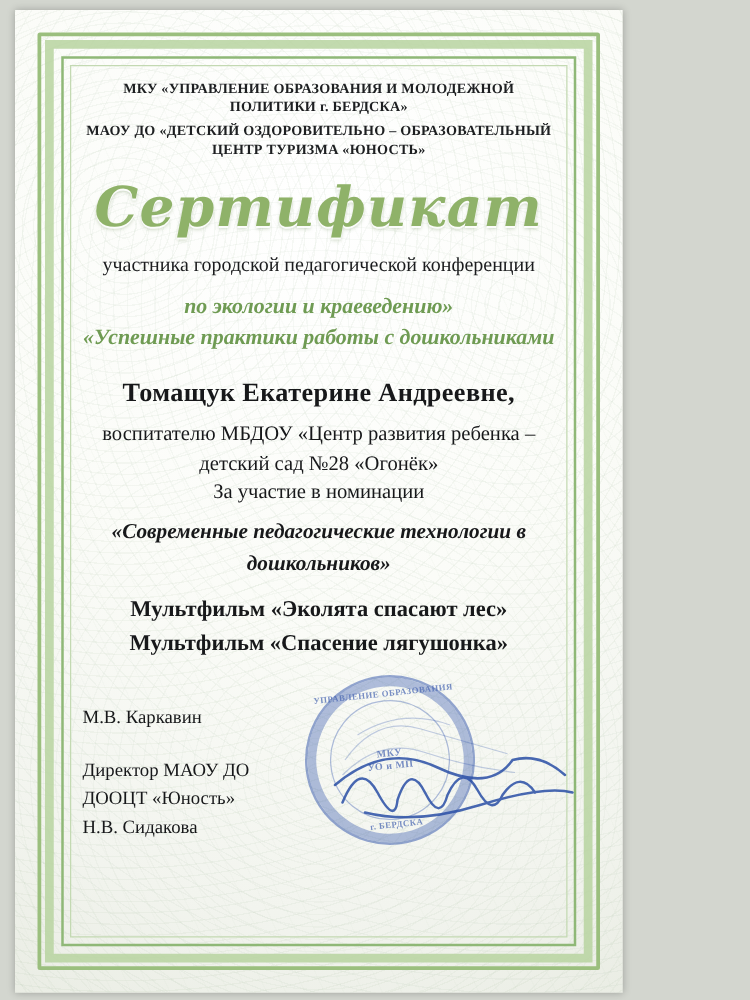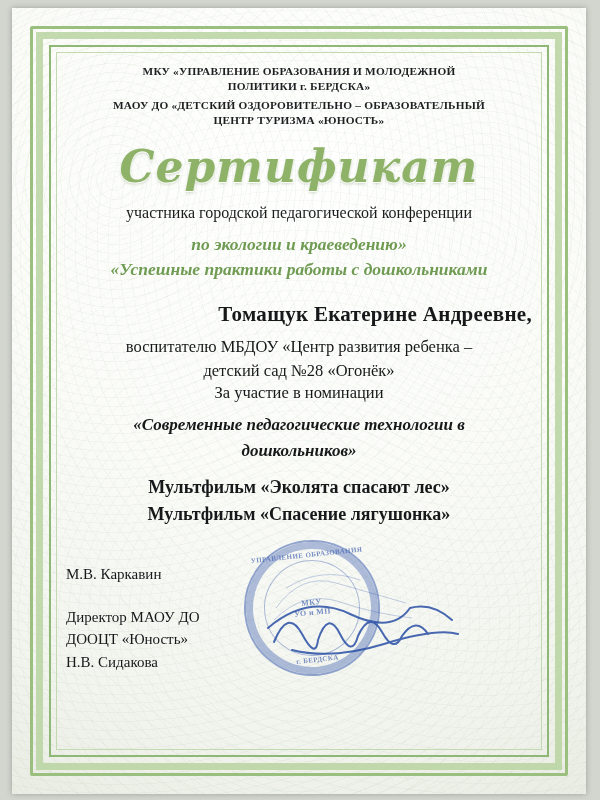--- a/index.html
+++ b/index.html
@@ -24,7 +24,7 @@
     position: absolute;
     left: 12px;
     top: 8px;
-    width: 574px;
+    width: 486px;
     height: 786px;
     background:
       radial-gradient(120% 90% at 50% 20%, #ffffff 0%, #fbfcf8 45%, #f2f4ee 80%, #e9ece3 100%);

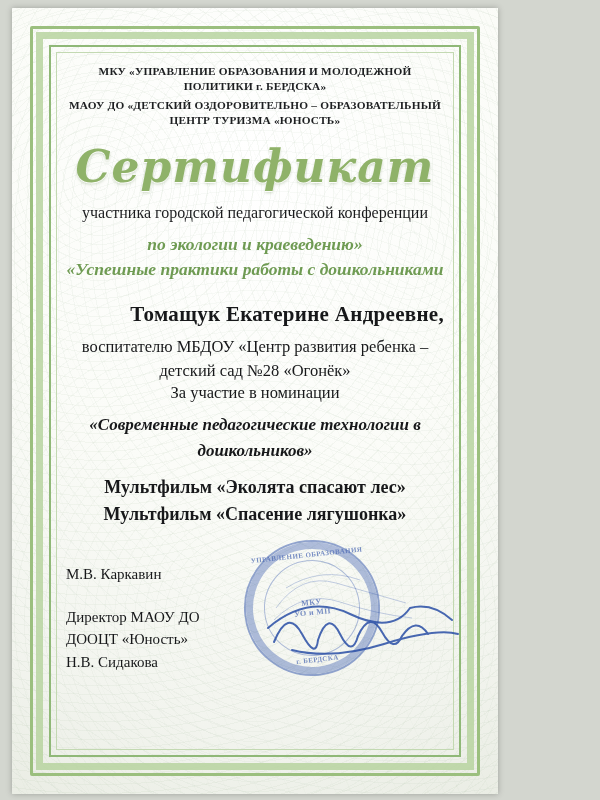--- a/index.html
+++ b/index.html
@@ -132,7 +132,6 @@
     font-weight: bold;
     font-size: 21px;
     letter-spacing: 0.3px;
-    text-align: right;
   }
   .position {
     margin-top: 8px;

